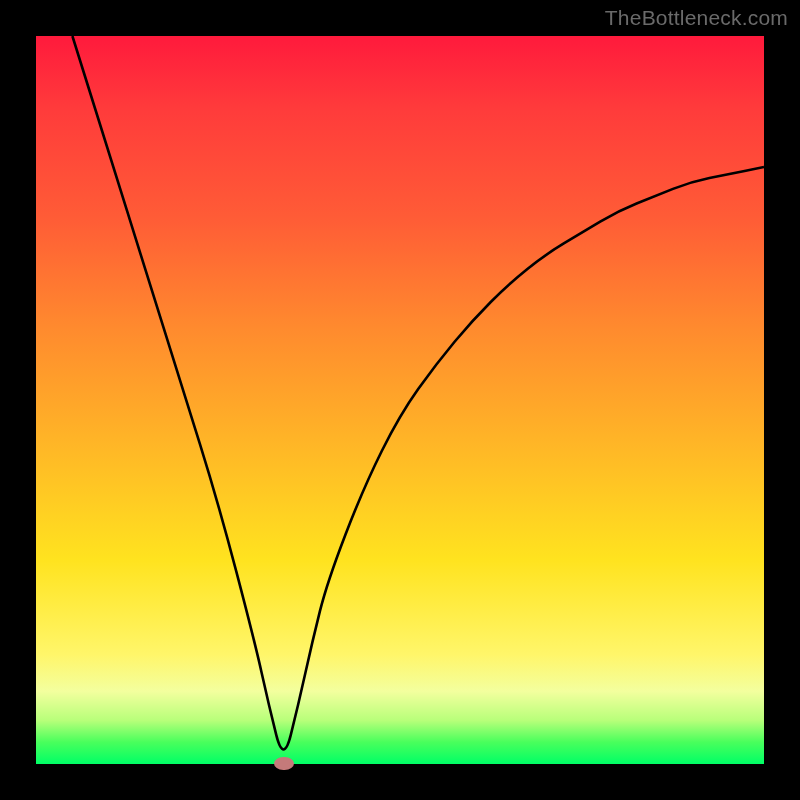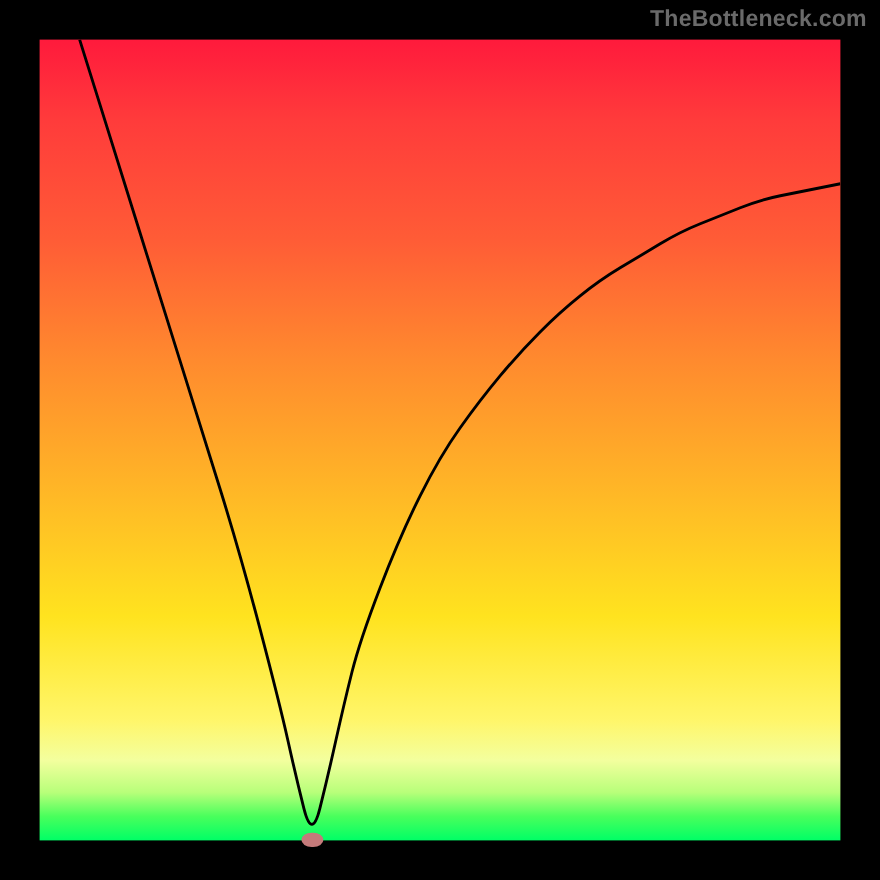--- a/index.html
+++ b/index.html
@@ -47,7 +47,7 @@
     right: 12px;
     color: #6a6a6a;
     font-size: 21px;
-    font-weight: 700;
+    font-weight: 400;
     letter-spacing: 0.2px;
   }
   svg.curve {

